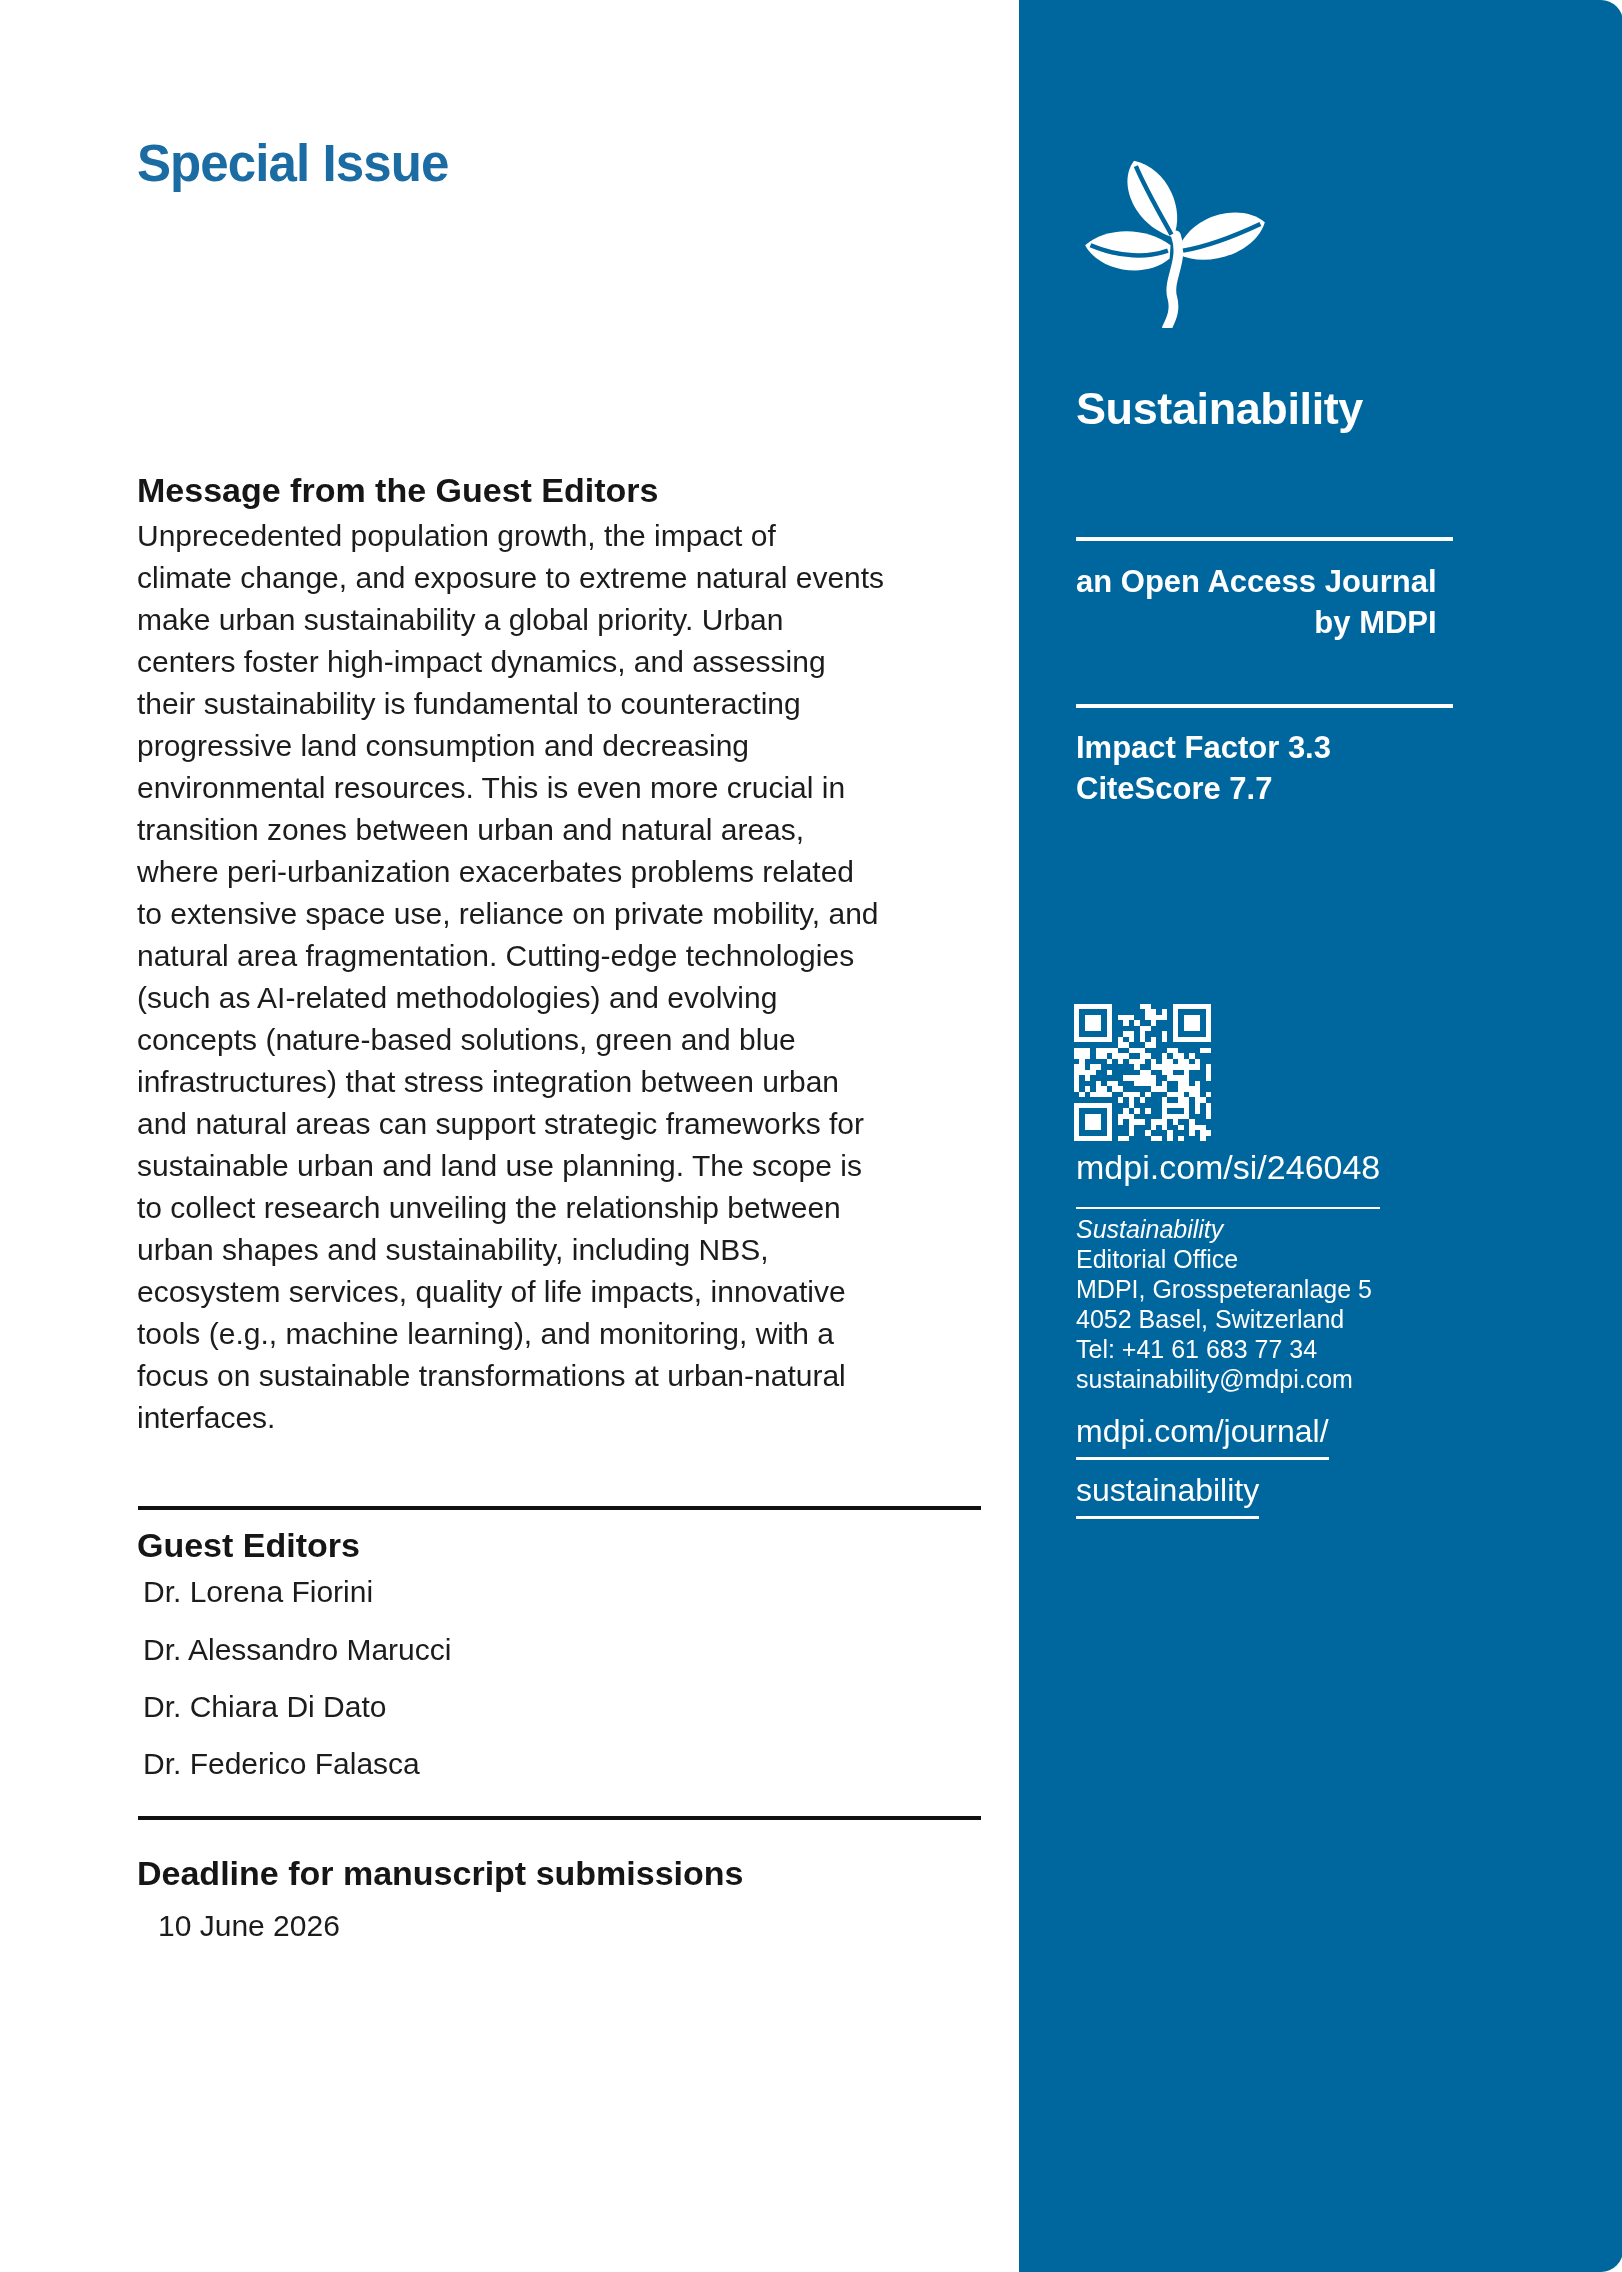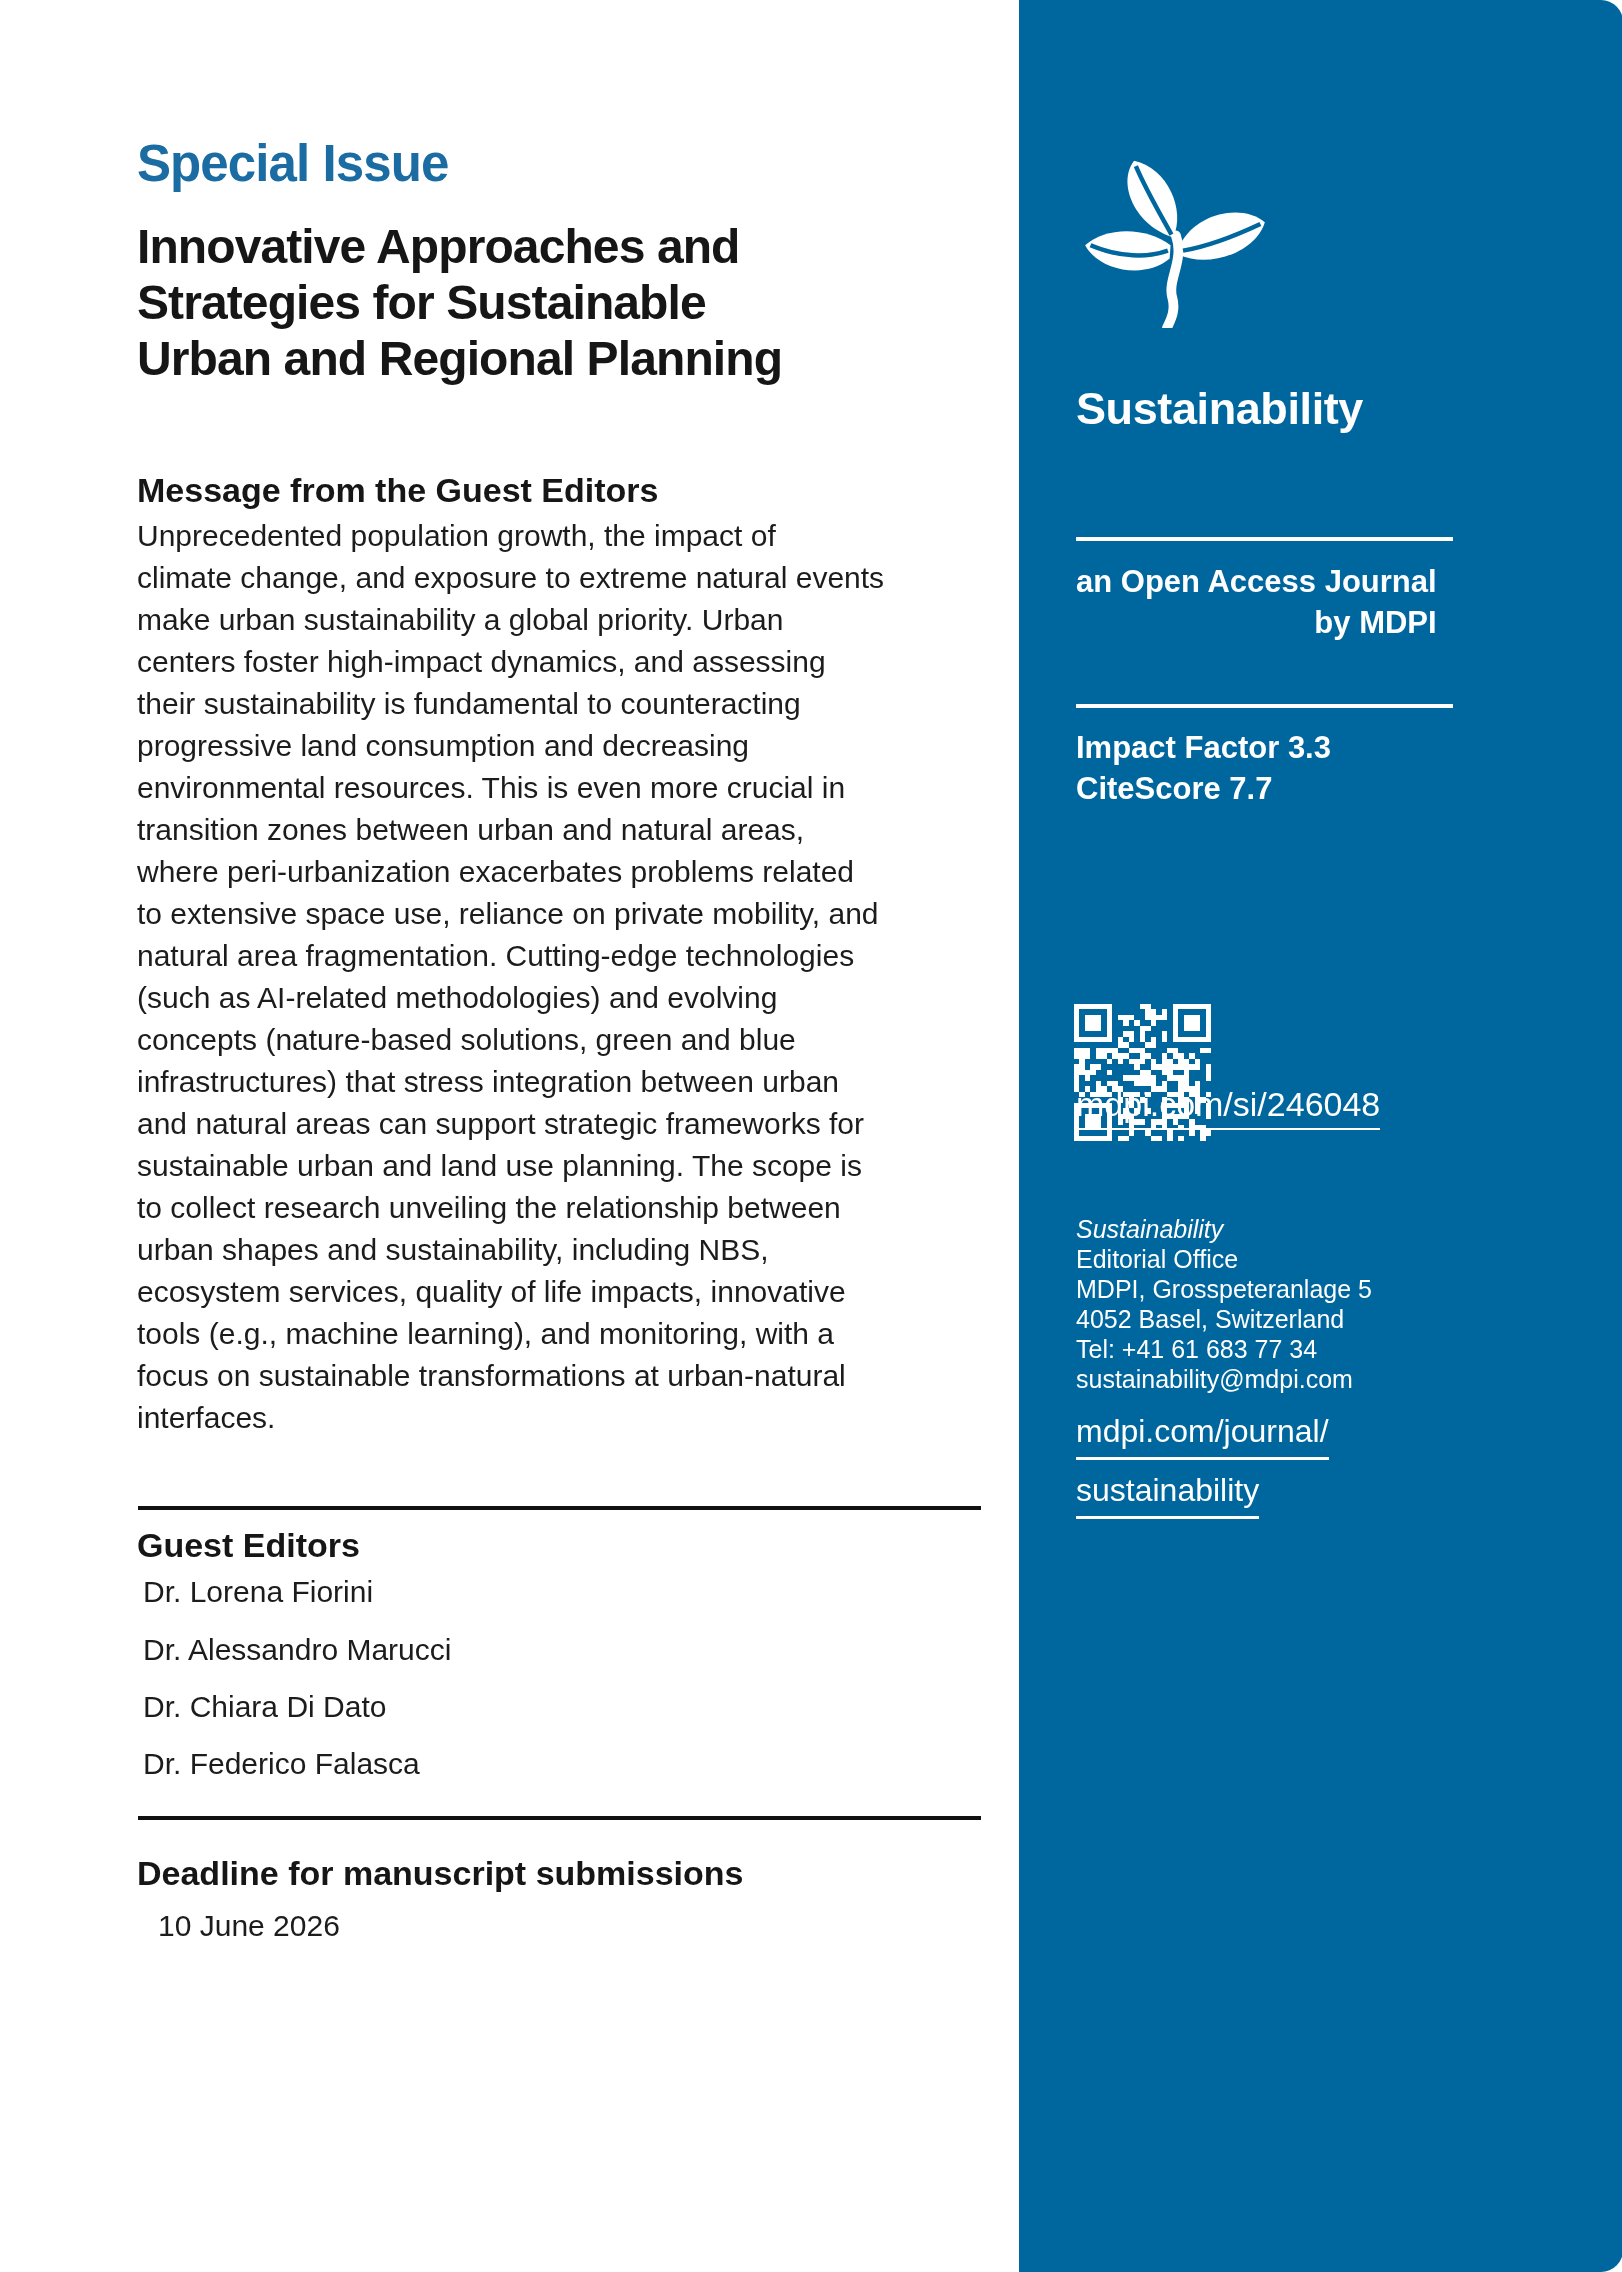--- a/index.html
+++ b/index.html
@@ -56,9 +56,6 @@
 
   <div class="abs si-label" style="color:#1b6ca3;">Special Issue</div>
 
-  <h1 class="abs main-title">Innovative Approaches and
-Strategies for Sustainable
-Urban and Regional Planning</h1>
 
   <h2 class="abs msg-heading">Message from the Guest Editors</h2>
 

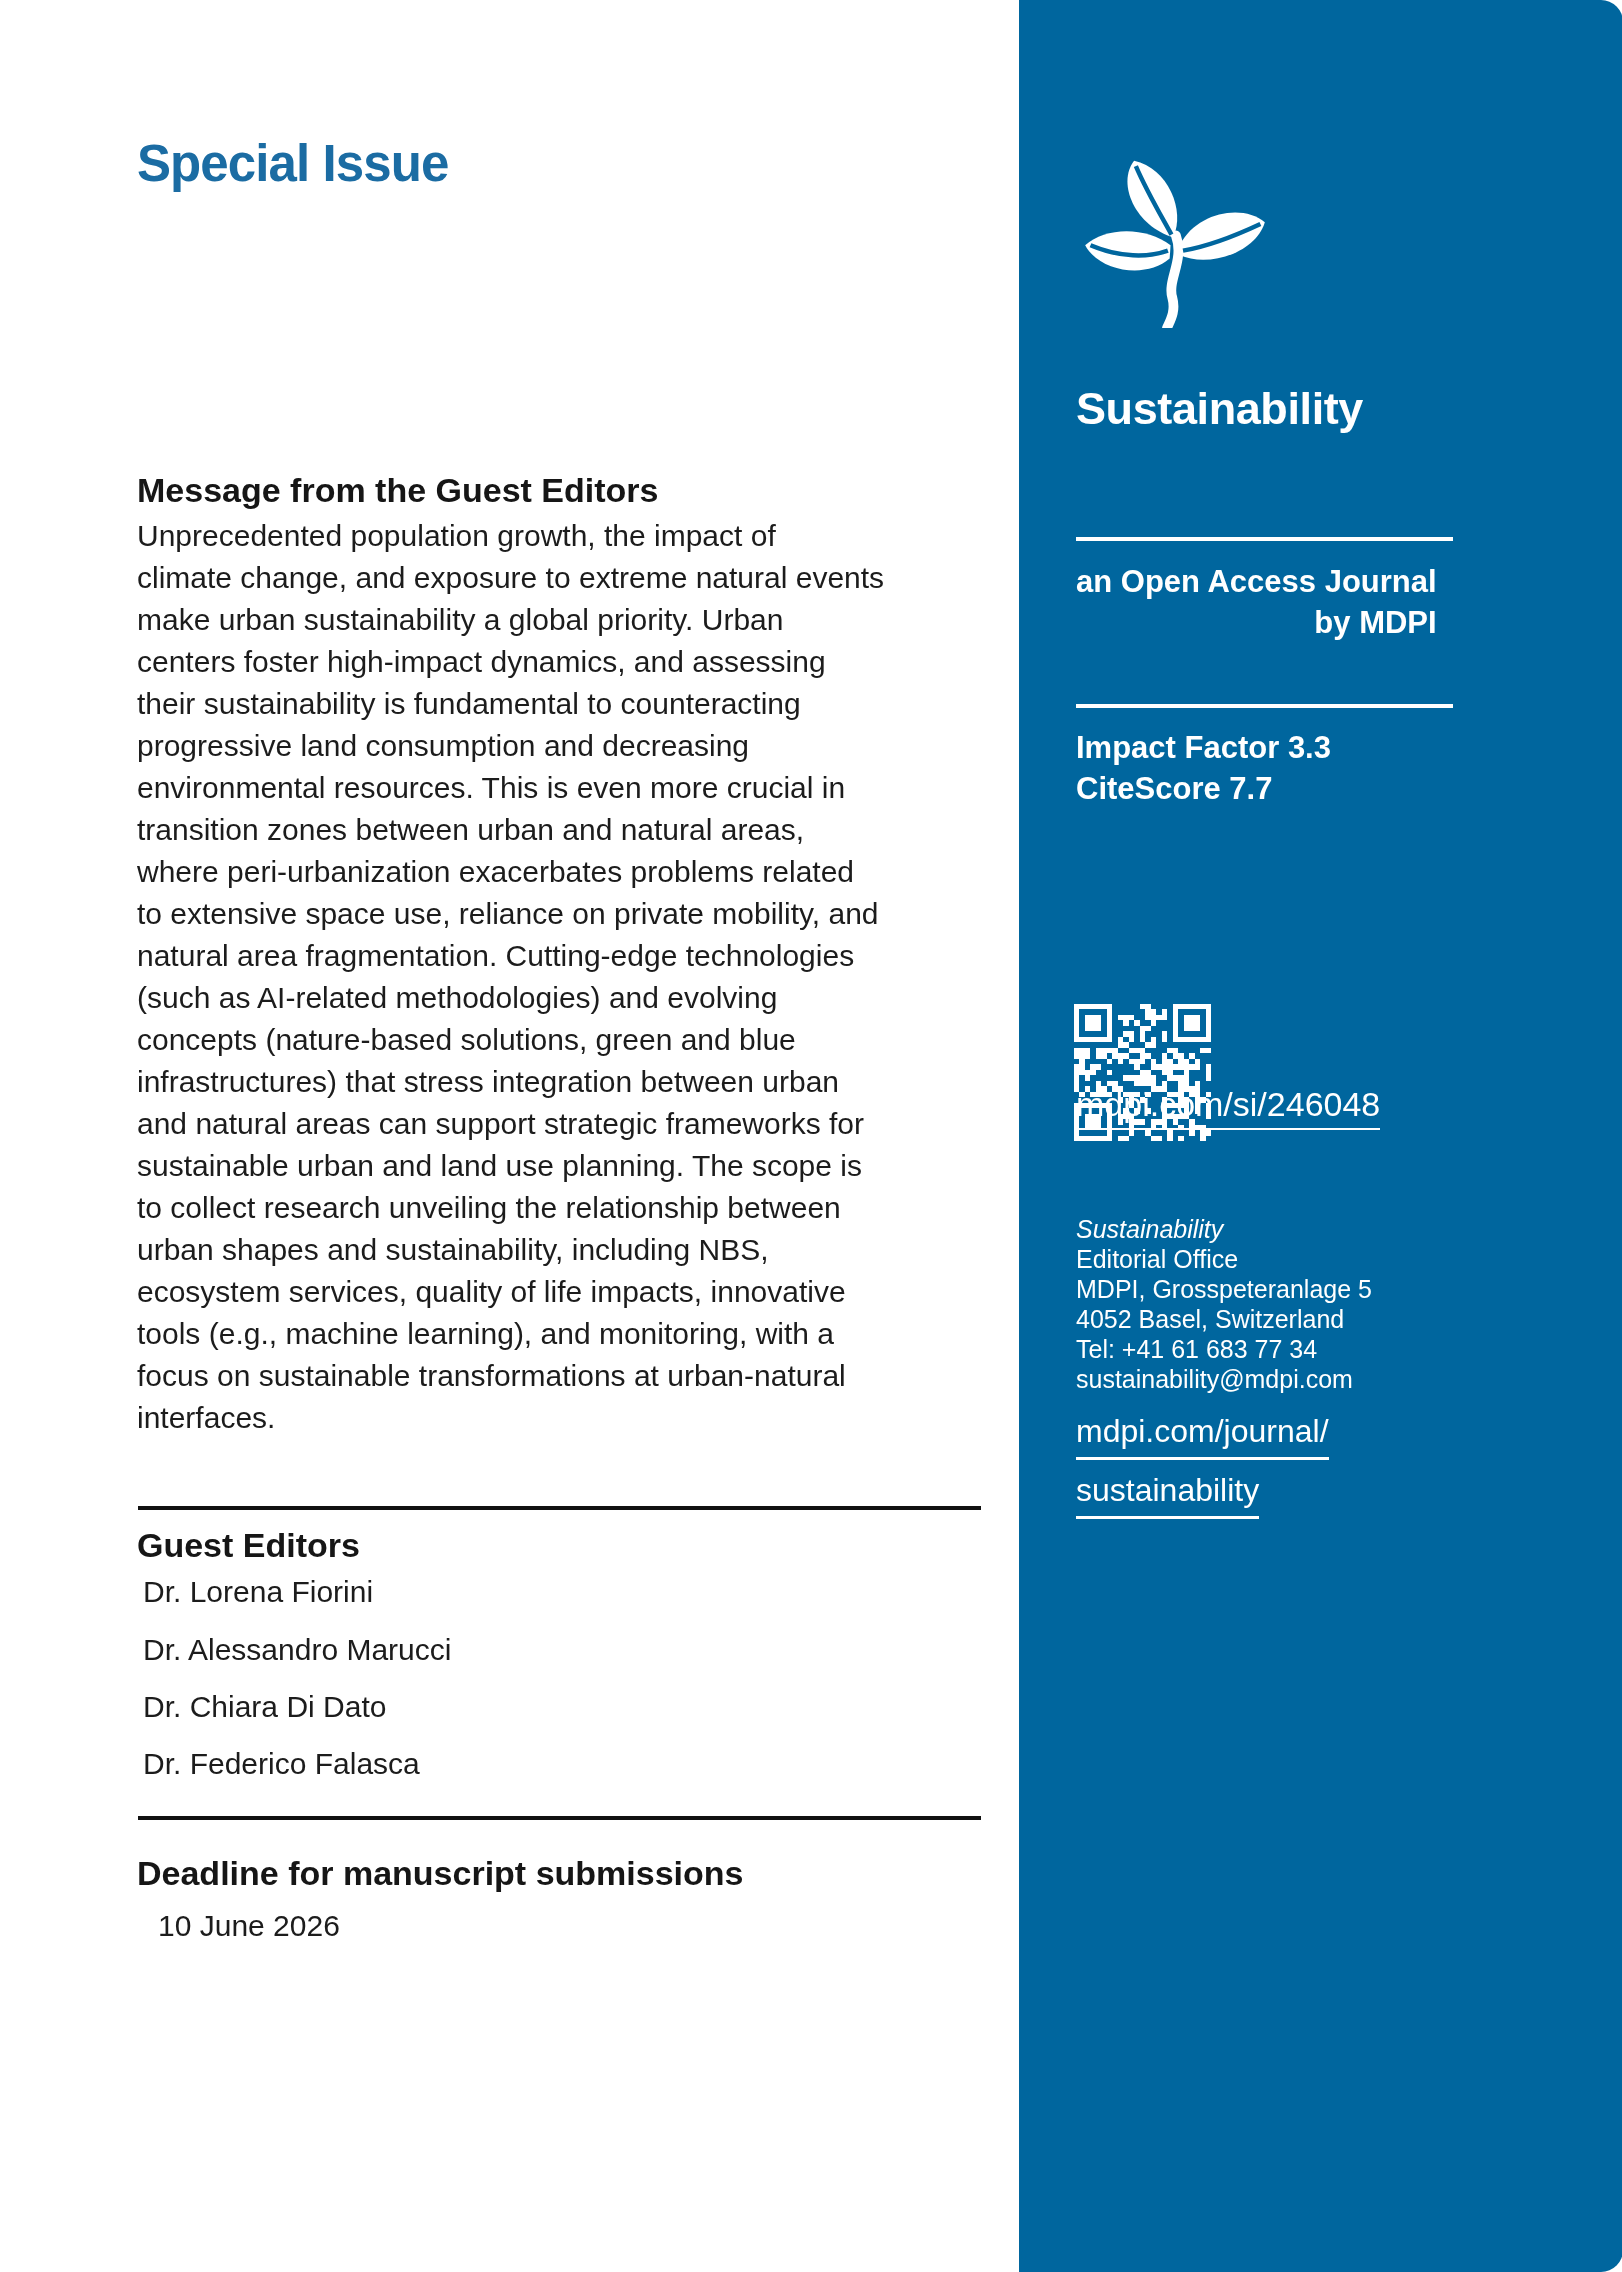--- a/index.html
+++ b/index.html
@@ -38,8 +38,8 @@
   .metrics-block { left:1076px; top:727px; font-size:31px; font-weight:bold; color:#fff;
                    line-height:41px; white-space:pre-line; }
   .qr-box { left:1074px; top:1004px; width:137px; height:137px; }
-  .si-link { left:1076px; top:1085px; font-size:34px; color:#fff; text-decoration:none;
-             display:inline-block; border-bottom:2.7px solid #fff; padding-bottom:4px; }
+  .si-link { left:1076px; top:1148px; font-size:34px; color:#fff; text-decoration:none;
+             display:inline-block; border-bottom:2.7px solid #fff; padding-bottom:20px; }
   .addr { left:1076px; top:1214px; font-size:25px; line-height:30px; color:#fff; }
   .addr .it { font-style:italic; }
   .j-link { font-size:32px; color:#fff; text-decoration:none; display:inline-block;

